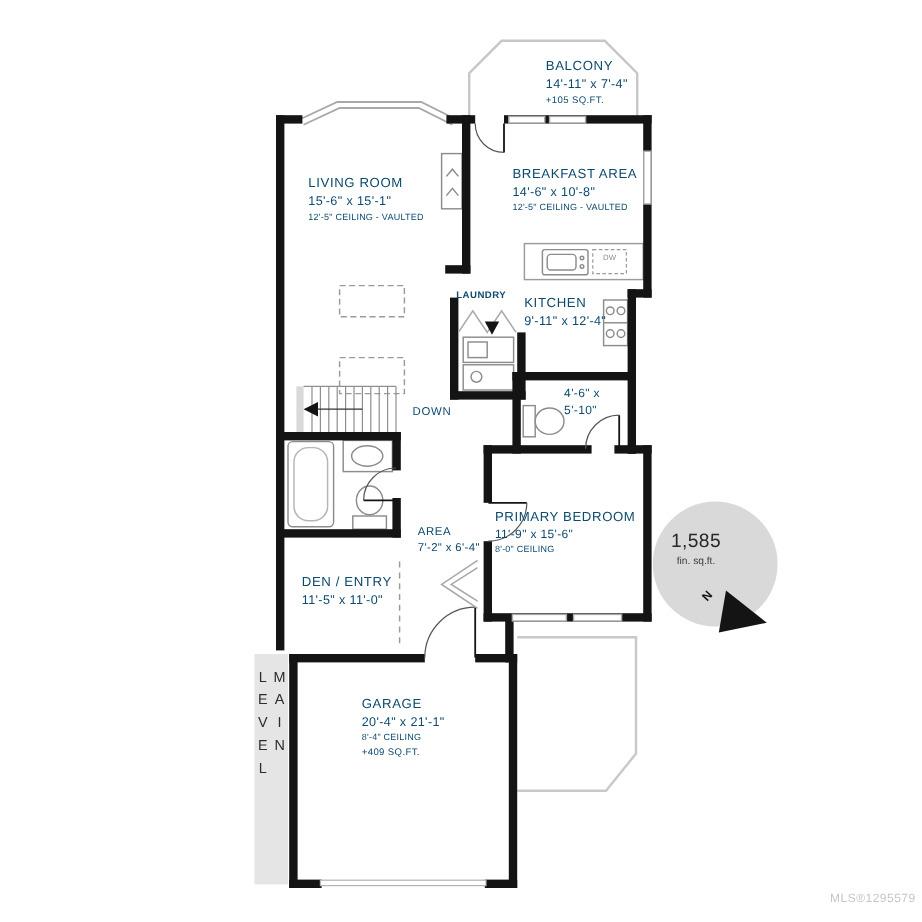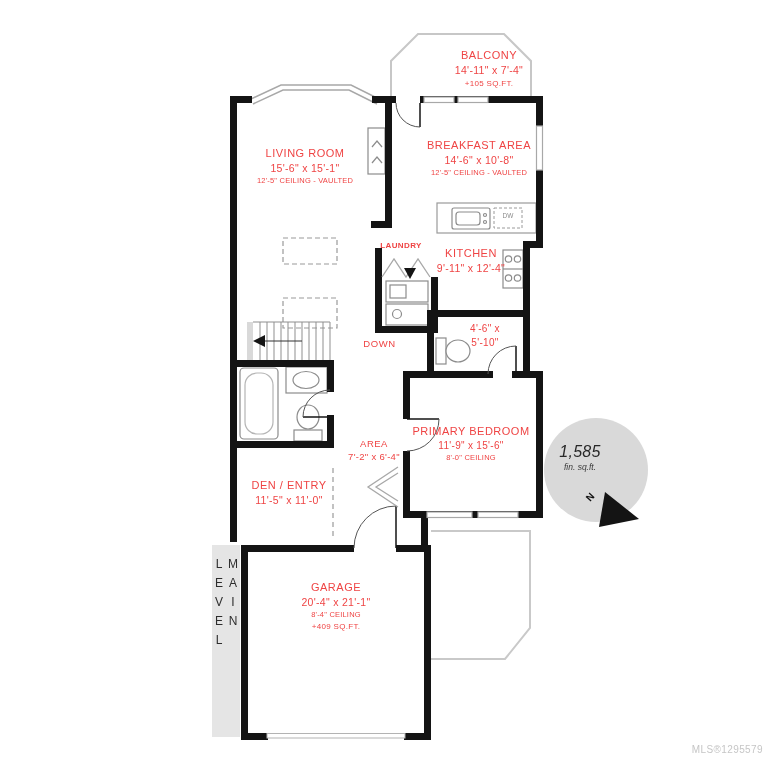--- a/index.html
+++ b/index.html
@@ -6,7 +6,7 @@
   .stage{position:relative;width:768px;height:768px;background:#ffffff;overflow:hidden;
          font-family:"Liberation Sans",sans-serif;}
   svg.plan{position:absolute;left:0;top:0;}
-  .lbl{position:absolute;transform:translateX(-50%);text-align:center;color:#ef4444;
+  .lbl{position:absolute;transform:translateX(-50%);color:#0c4a6e;
        line-height:1.4;white-space:nowrap;}
   .rname{display:block;font-size:11px;letter-spacing:.5px;}
   .rdims{display:block;font-size:10.5px;letter-spacing:.3px;}

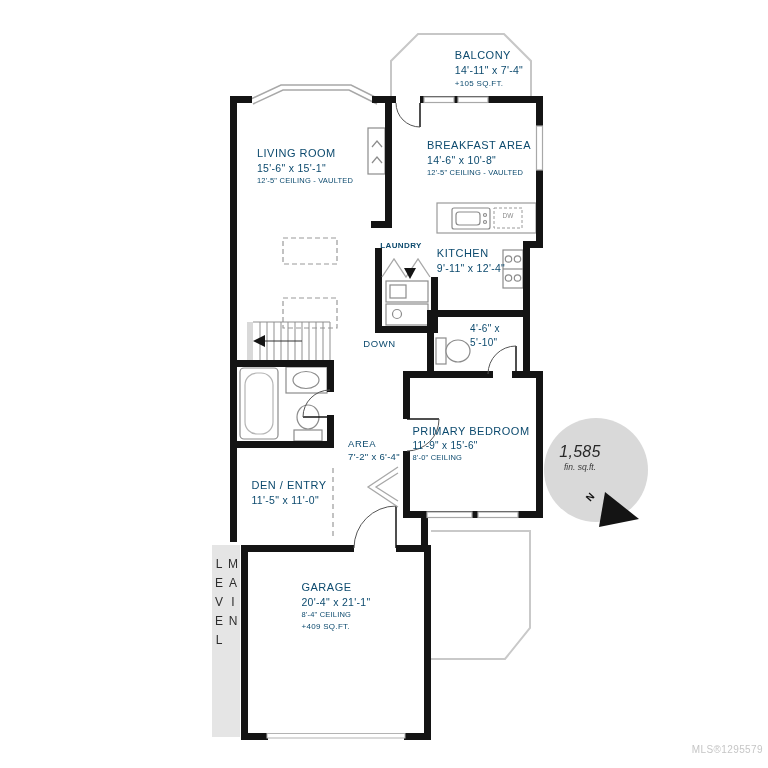--- a/index.html
+++ b/index.html
@@ -13,7 +13,7 @@
   .rnote{display:block;font-size:7.5px;letter-spacing:.2px;}
   .rarea{display:block;font-size:8px;letter-spacing:.3px;}
   #lbl-laundry .rname{font-size:8px;letter-spacing:.4px;font-weight:bold;}
-  #lbl-down{font-size:9.5px;letter-spacing:.6px;padding-left:39px;}
+  #lbl-down{font-size:9.5px;letter-spacing:.6px;}
   #lbl-bath2 .rdims{font-size:10px;}
   #lbl-entry .rname,#lbl-entry .rdims{font-size:9.5px;}
   #lbl-bedroom .rdims{font-size:10px;}

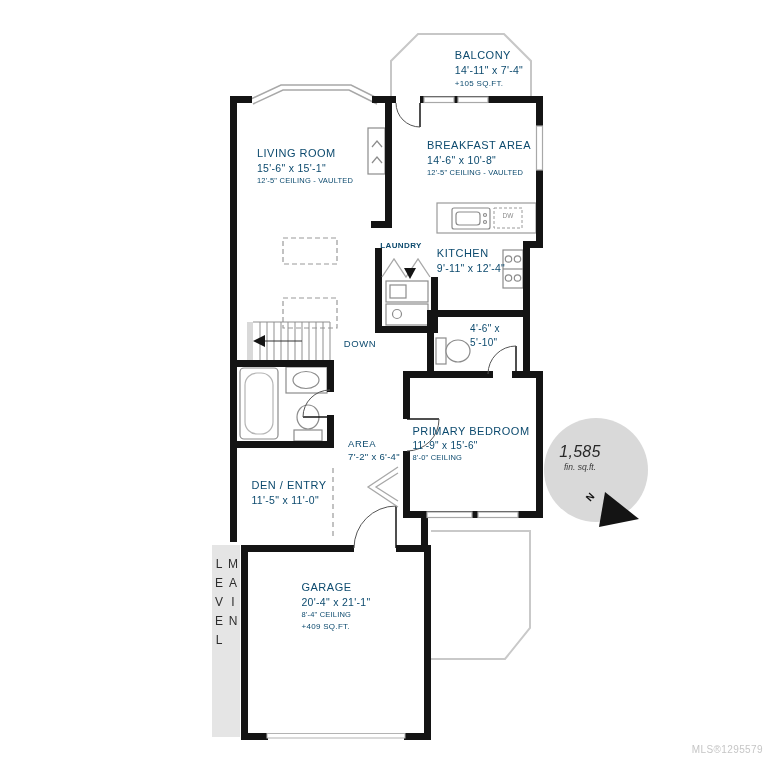--- a/index.html
+++ b/index.html
@@ -17,7 +17,7 @@
   #lbl-bath2 .rdims{font-size:10px;}
   #lbl-entry .rname,#lbl-entry .rdims{font-size:9.5px;}
   #lbl-bedroom .rdims{font-size:10px;}
-  .badge-text{position:absolute;transform:translateX(-50%);text-align:center;font-style:italic;}
+  .badge-text{position:absolute;transform:translateX(-50%);text-align:center;}
   .badge-area{display:block;font-size:16px;color:#282828;letter-spacing:.3px;}
   .badge-unit{display:block;font-size:8.5px;color:#3a3a3a;margin-top:1px;}
   .n-label{position:absolute;font-size:10px;font-weight:bold;color:#111;

